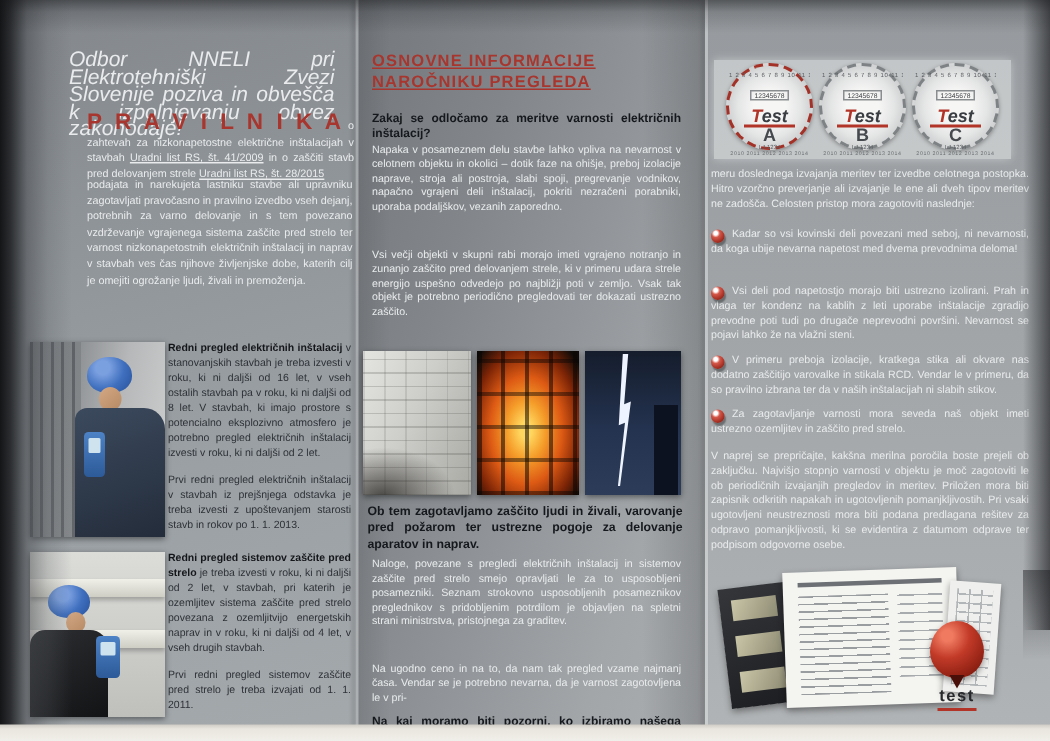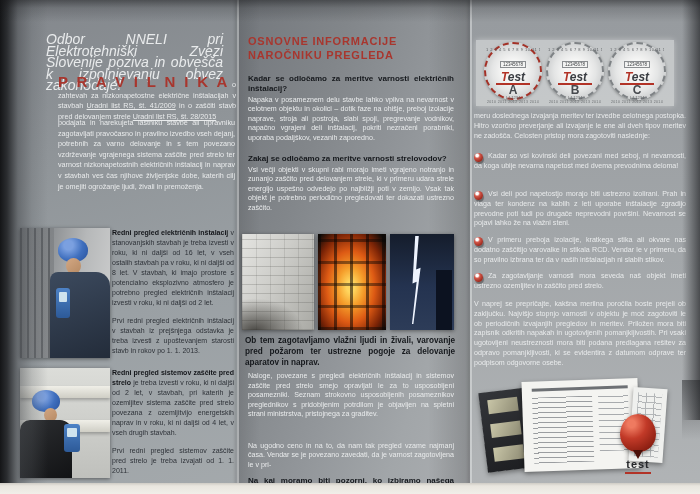--- a/index.html
+++ b/index.html
@@ -35,7 +35,7 @@
   .red{color:#a8362e;}
   .u{text-decoration:underline;}
   .lead{font-weight:bold;color:#14161a;}
-  .heading{font-weight:bold;letter-spacing:.4px;line-height:11.5px;text-align:left;}
+  .heading{font-weight:bold;letter-spacing:.4px;line-height:11.5px;text-align:left;text-decoration:underline;}
   
   .photo{position:absolute;overflow:hidden;box-shadow:0 1px 4px rgba(0,0,0,.45);}
   

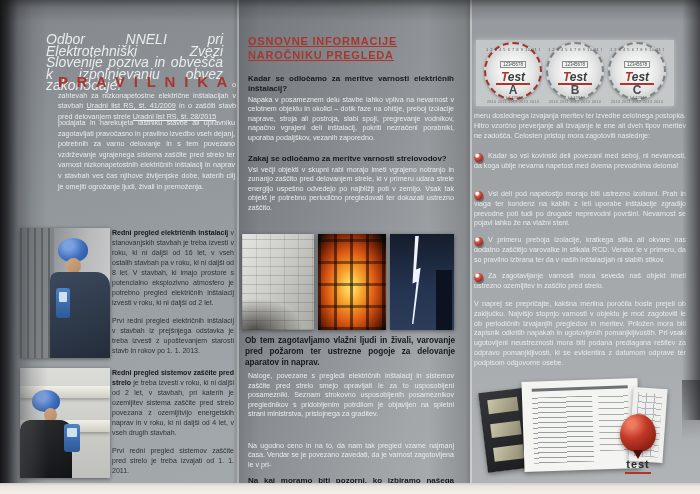--- a/index.html
+++ b/index.html
@@ -171,7 +171,7 @@
 
   <div class="t red heading" style="left:248px;top:34px;width:190px;font-size:11px;line-height:14px;letter-spacing:.8px;">OSNOVNE INFORMACIJE NAROČNIKU PREGLEDA</div>
 
-  <div class="t q" style="left:248px;top:74px;width:206px;font-size:8px;line-height:10px;">Kadar se odločamo za meritve varnosti električnih inštalacij?</div>
+  <div class="t q" style="left:248px;top:74px;width:206px;font-size:8px;line-height:10px;">Zakaj se odločamo za meritve varnosti električnih inštalacij?</div>
   <div class="t light" style="left:248px;top:96px;width:206px;font-size:7.1px;line-height:9.4px;">Napaka v posameznem delu stavbe lahko vpliva na nevarnost v celotnem objektu in okolici – dotik faze na ohišje, preboj izolacije naprave, stroja ali postroja, slabi spoji, pregrevanje vodnikov, napačno vgrajeni deli inštalacij, pokriti nezračeni porabniki, uporaba podaljškov, vezanih zaporedno.</div>
 
   <div class="t q" style="left:248px;top:154px;width:206px;font-size:8px;line-height:10px;">Zakaj se odločamo za meritve varnosti strelovodov?</div>

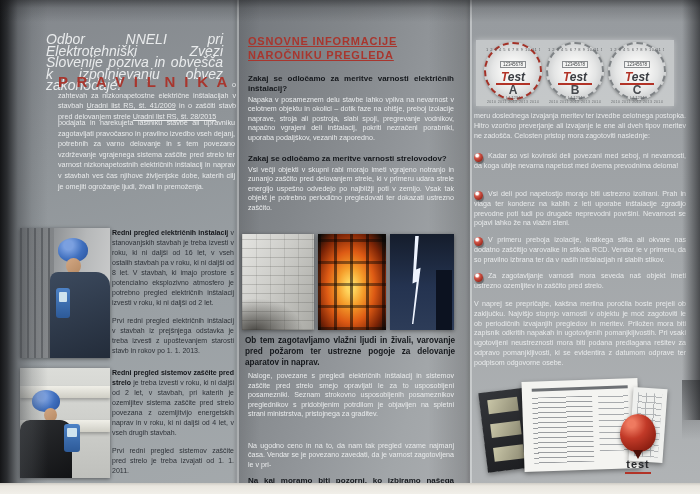--- a/index.html
+++ b/index.html
@@ -174,7 +174,6 @@
   <div class="t q" style="left:248px;top:74px;width:206px;font-size:8px;line-height:10px;">Zakaj se odločamo za meritve varnosti električnih inštalacij?</div>
   <div class="t light" style="left:248px;top:96px;width:206px;font-size:7.1px;line-height:9.4px;">Napaka v posameznem delu stavbe lahko vpliva na nevarnost v celotnem objektu in okolici – dotik faze na ohišje, preboj izolacije naprave, stroja ali postroja, slabi spoji, pregrevanje vodnikov, napačno vgrajeni deli inštalacij, pokriti nezračeni porabniki, uporaba podaljškov, vezanih zaporedno.</div>
 
-  <div class="t q" style="left:248px;top:154px;width:206px;font-size:8px;line-height:10px;">Zakaj se odločamo za meritve varnosti strelovodov?</div>
   <div class="t light" style="left:248px;top:166px;width:206px;font-size:7.1px;line-height:9.4px;">Vsi večji objekti v skupni rabi morajo imeti vgrajeno notranjo in zunanjo zaščito pred delovanjem strele, ki v primeru udara strele energijo uspešno odvedejo po najbližji poti v zemljo. Vsak tak objekt je potrebno periodično pregledovati ter dokazati ustrezno zaščito.</div>
 
   <div class="photo mph1" style="left:242px;top:234px;width:72px;height:96px;">

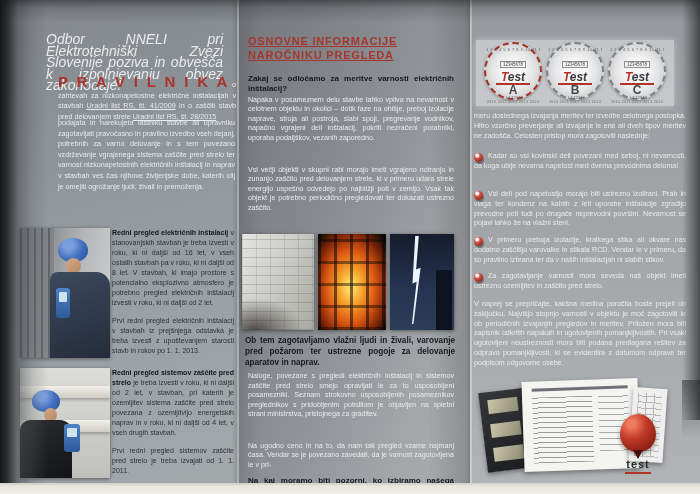--- a/index.html
+++ b/index.html
@@ -189,7 +189,7 @@
       <div class="tower"></div>
   </div>
 
-  <div class="t q" style="left:245px;top:335px;width:210px;font-size:8.2px;line-height:11px;">Ob tem zagotavljamo vlažni ljudi in živali, varovanje pred požarom ter ustrezne pogoje za delovanje aparatov in naprav.</div>
+  <div class="t q" style="left:245px;top:335px;width:210px;font-size:8.2px;line-height:11px;">Ob tem zagotavljamo zaščito ljudi in živali, varovanje pred požarom ter ustrezne pogoje za delovanje aparatov in naprav.</div>
 
   <div class="t light" style="left:248px;top:372px;width:206px;font-size:7.1px;line-height:9.6px;">Naloge, povezane s pregledi električnih inštalacij in sistemov zaščite pred strelo smejo opravljati le za to usposobljeni posamezniki. Seznam strokovno usposobljenih posameznikov preglednikov s pridobljenim potrdilom je objavljen na spletni strani ministrstva, pristojnega za graditev.</div>
 

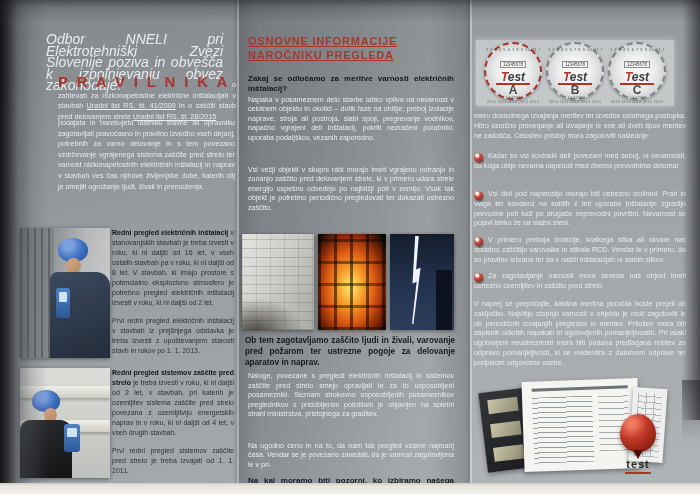--- a/index.html
+++ b/index.html
@@ -194,7 +194,7 @@
   <div class="t light" style="left:248px;top:372px;width:206px;font-size:7.1px;line-height:9.6px;">Naloge, povezane s pregledi električnih inštalacij in sistemov zaščite pred strelo smejo opravljati le za to usposobljeni posamezniki. Seznam strokovno usposobljenih posameznikov preglednikov s pridobljenim potrdilom je objavljen na spletni strani ministrstva, pristojnega za graditev.</div>
 
   <div class="t q" style="left:248px;top:436px;width:206px;font-size:8px;line-height:10px;margin-top:40px;">Na kaj moramo biti pozorni, ko izbiramo našega preglednika, merilca, izvajalca?</div>
-  <div class="t light" style="left:248px;top:442px;width:206px;font-size:7.1px;line-height:9.4px;">Na ugodno ceno in na to, da nam tak pregled vzame najmanj časa. Vendar se je povezano zavedati, da je varnost zagotovljena le v pri-</div>
+  <div class="t light" style="left:248px;top:442px;width:206px;font-size:7.1px;line-height:9.4px;">Na ugodno ceno in na to, da nam tak pregled vzame najmanj časa. Vendar se je potrebno nevarna, da je varnost zagotovljena le v pri-</div>
 
   <div class="seal-band"></div>
 

